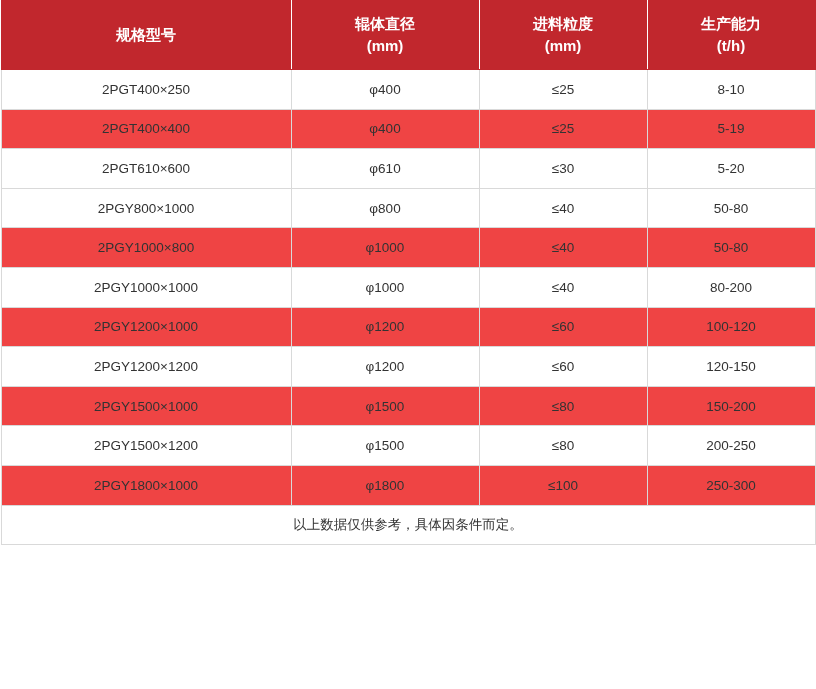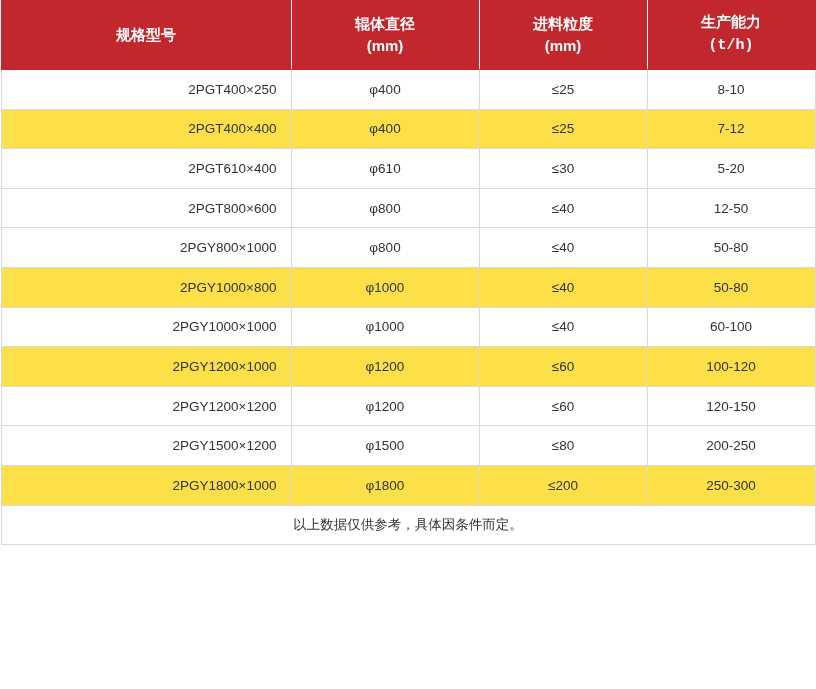--- a/index.html
+++ b/index.html
@@ -33,7 +33,6 @@
   }
   .spec-table th:last-child {
     border-right-color: #c1272d;
-    font-family: Liberation Mono, monospace;
   }
   .spec-table td {
     font-size: 13.5px;

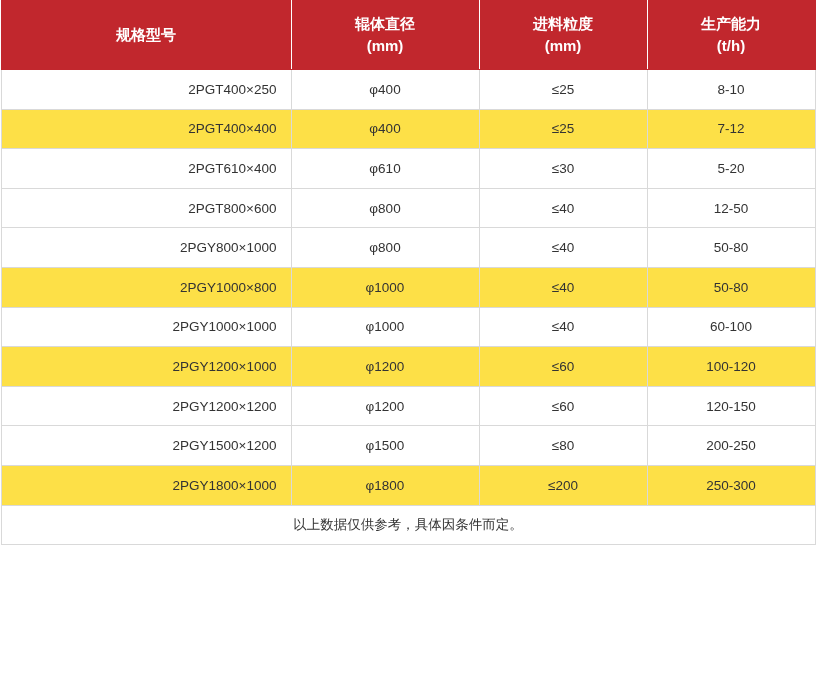--- a/index.html
+++ b/index.html
@@ -44,7 +44,7 @@
     color: #333;
   }
   .spec-table td.model {
-    text-align: right;
+    text-align: center;
   }
   .spec-table tbody tr.alt td {
     background: #e8e8e8;

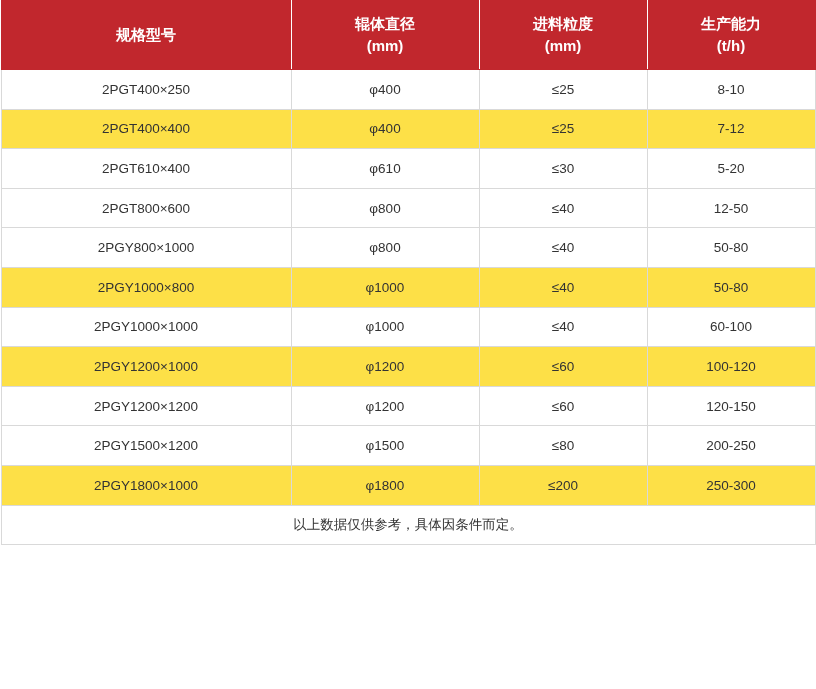--- a/index.html
+++ b/index.html
@@ -53,7 +53,7 @@
     background: #ffffff;
   }
   .spec-table tbody tr.alt td {
-    background: #fde047;
+    background: #ef4444;
   }
   .footnote td {
     text-align: center !important;

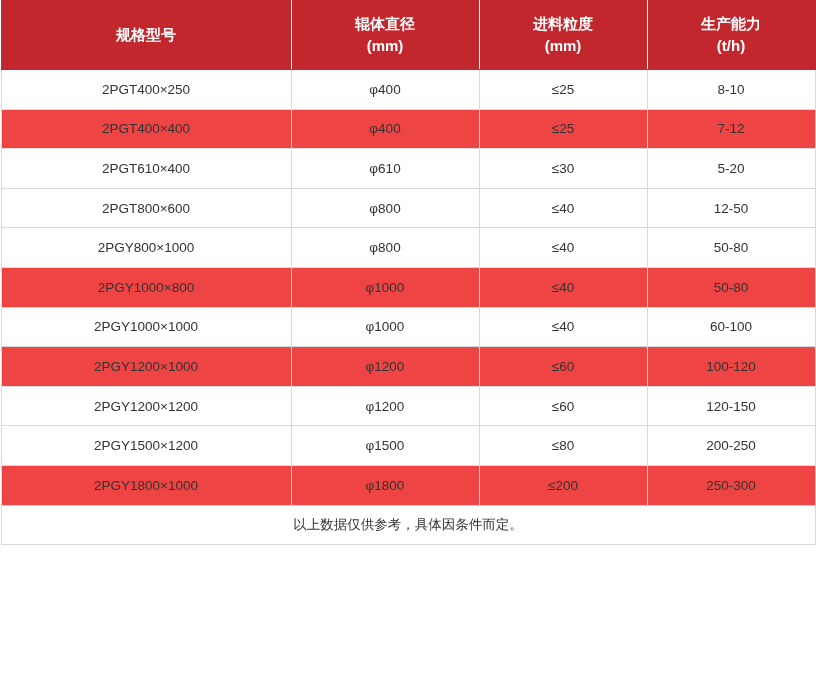--- a/index.html
+++ b/index.html
@@ -107,7 +107,7 @@
       <td class="model">2PGT400×400</td>
       <td>φ400</td>
       <td>≤25</td>
-      <td>7-12</td>
+      <td>5-19</td>
     </tr>
     <tr>
       <td class="model">2PGT610×400</td>

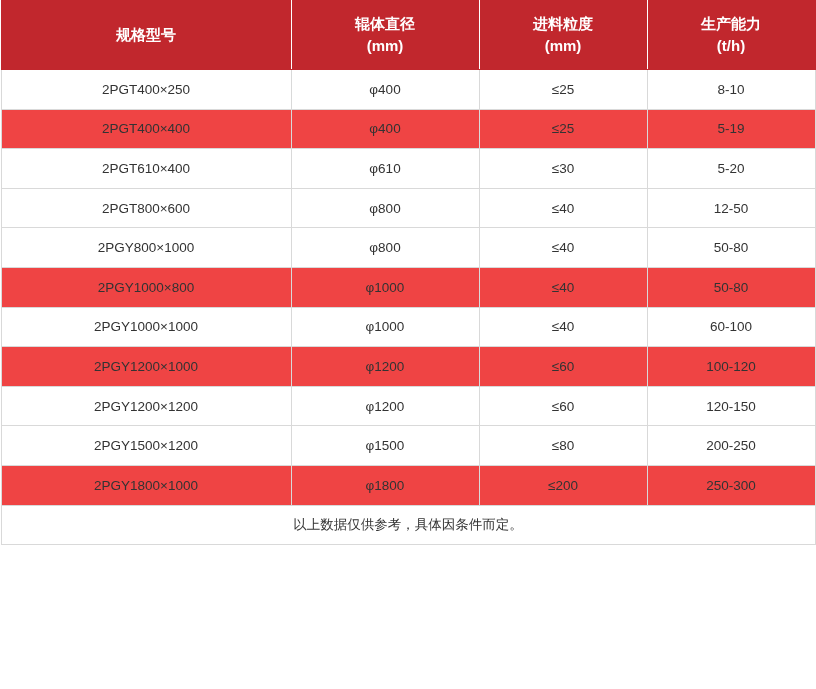--- a/index.html
+++ b/index.html
@@ -110,7 +110,7 @@
       <td>5-19</td>
     </tr>
     <tr>
-      <td class="model">2PGT610×400</td>
+      <td class="model">2PGT610×600</td>
       <td>φ610</td>
       <td>≤30</td>
       <td>5-20</td>

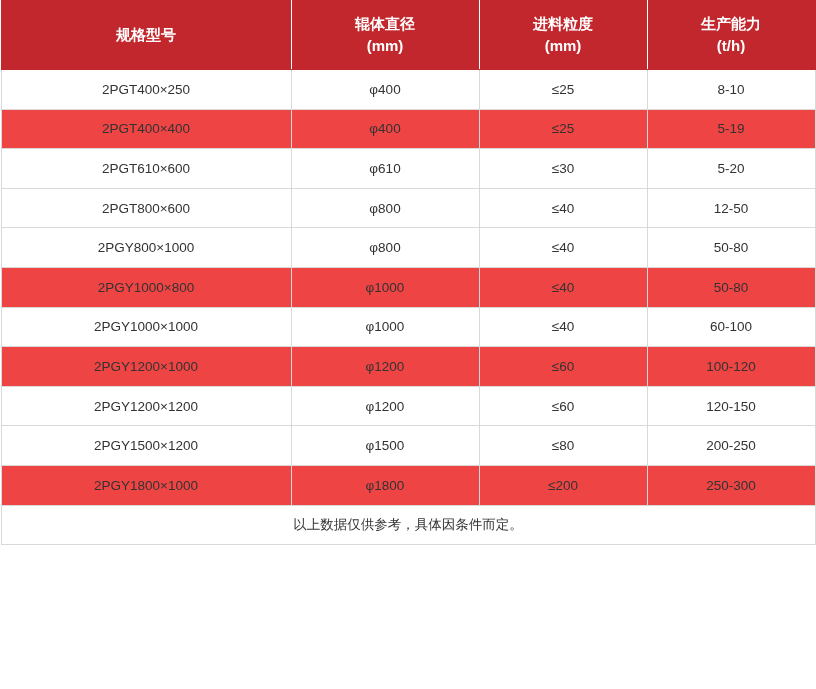--- a/index.html
+++ b/index.html
@@ -116,12 +116,6 @@
       <td>5-20</td>
     </tr>
     <tr>
-      <td class="model">2PGT800×600</td>
-      <td>φ800</td>
-      <td>≤40</td>
-      <td>12-50</td>
-    </tr>
-    <tr>
       <td class="model">2PGY800×1000</td>
       <td>φ800</td>
       <td>≤40</td>

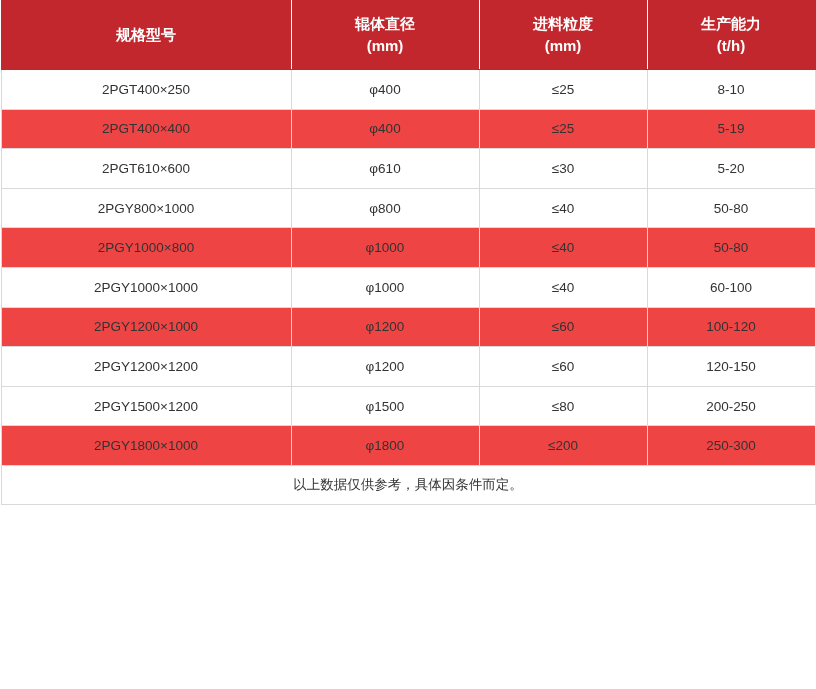--- a/index.html
+++ b/index.html
@@ -131,7 +131,7 @@
       <td class="model">2PGY1000×1000</td>
       <td>φ1000</td>
       <td>≤40</td>
-      <td>60-100</td>
+      <td>80-200</td>
     </tr>
     <tr class="alt">
       <td class="model">2PGY1200×1000</td>

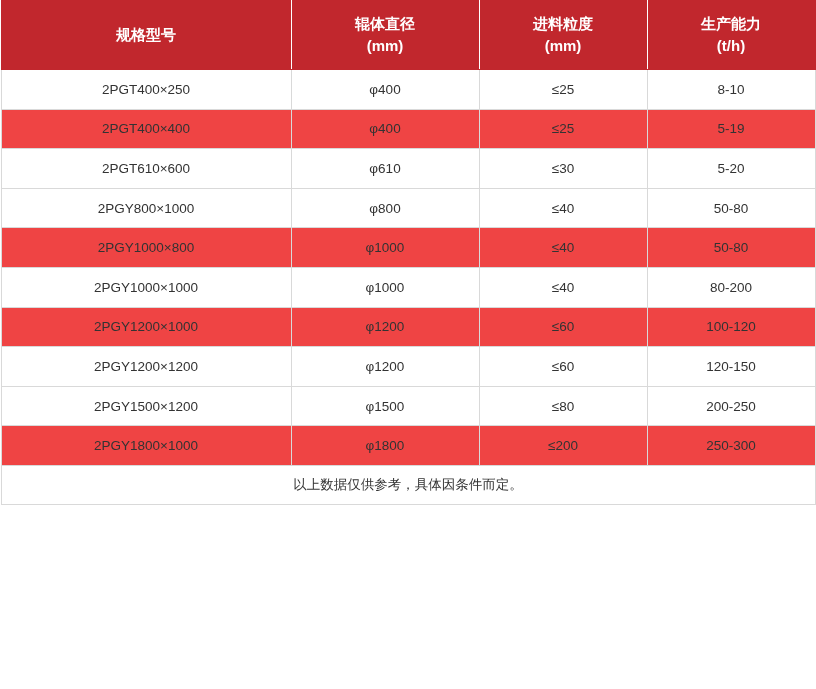--- a/index.html
+++ b/index.html
@@ -145,6 +145,12 @@
       <td>≤60</td>
       <td>120-150</td>
     </tr>
+    <tr class="alt">
+      <td class="model">2PGY1500×1000</td>
+      <td>φ1500</td>
+      <td>≤80</td>
+      <td>150-200</td>
+    </tr>
     <tr>
       <td class="model">2PGY1500×1200</td>
       <td>φ1500</td>

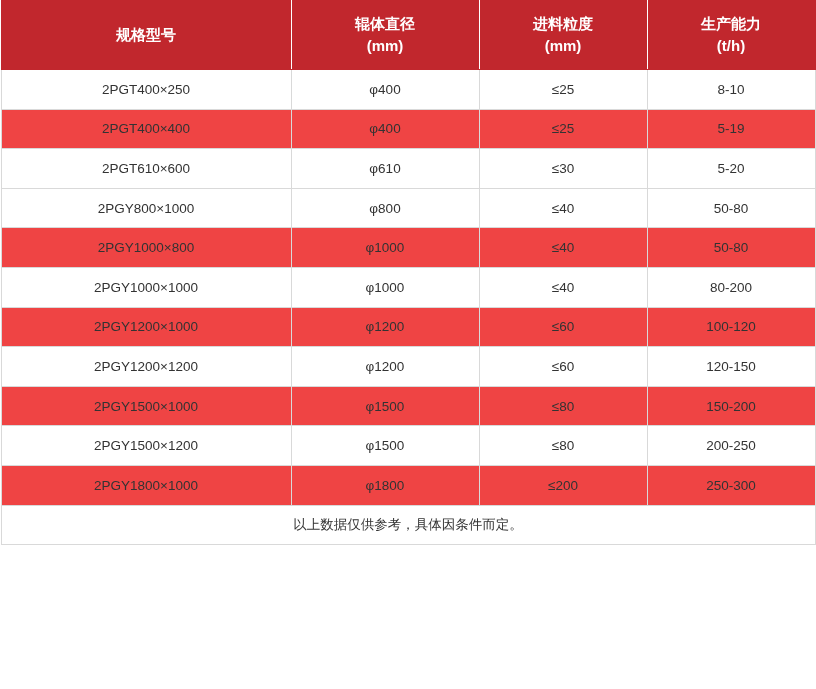--- a/index.html
+++ b/index.html
@@ -160,7 +160,7 @@
     <tr class="alt">
       <td class="model">2PGY1800×1000</td>
       <td>φ1800</td>
-      <td>≤200</td>
+      <td>≤100</td>
       <td>250-300</td>
     </tr>
     <tr class="footnote">

